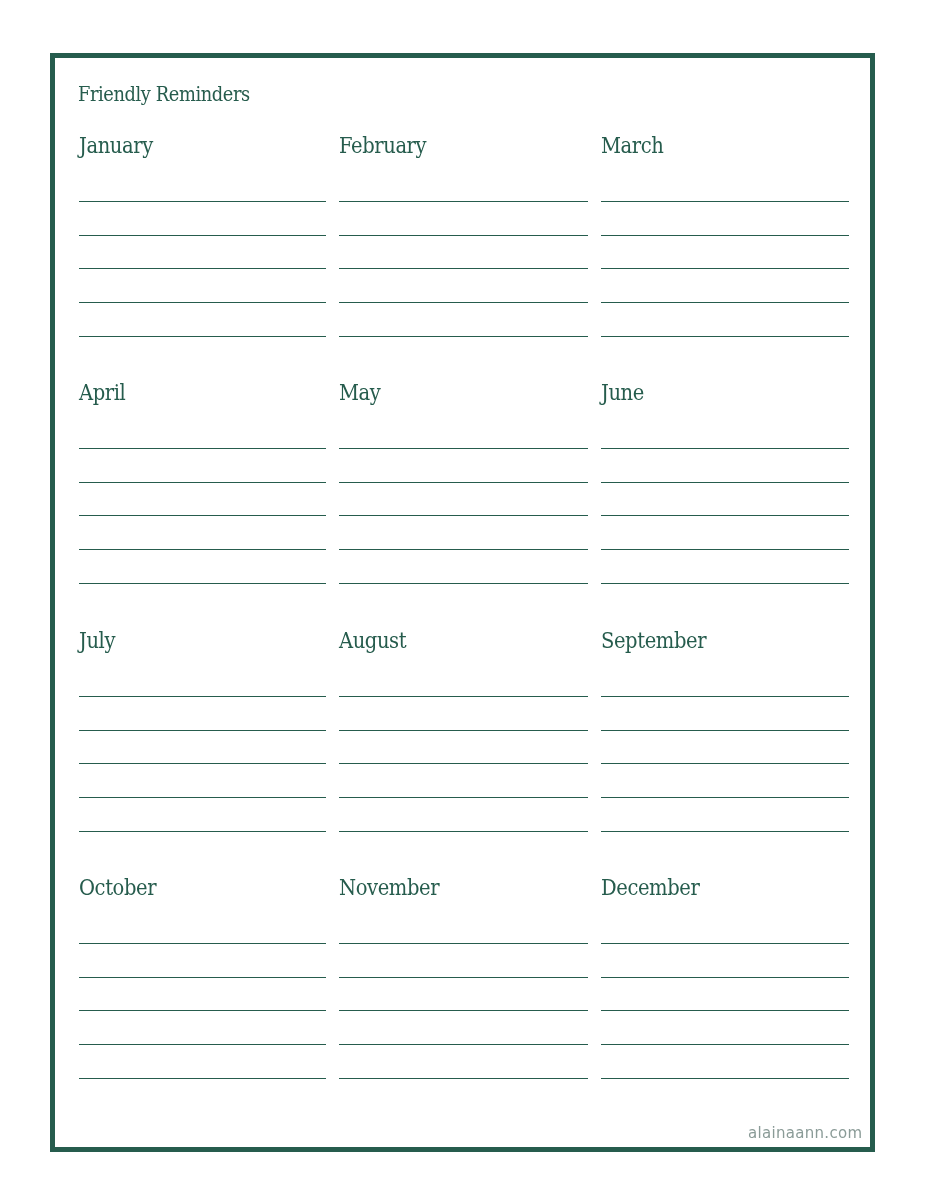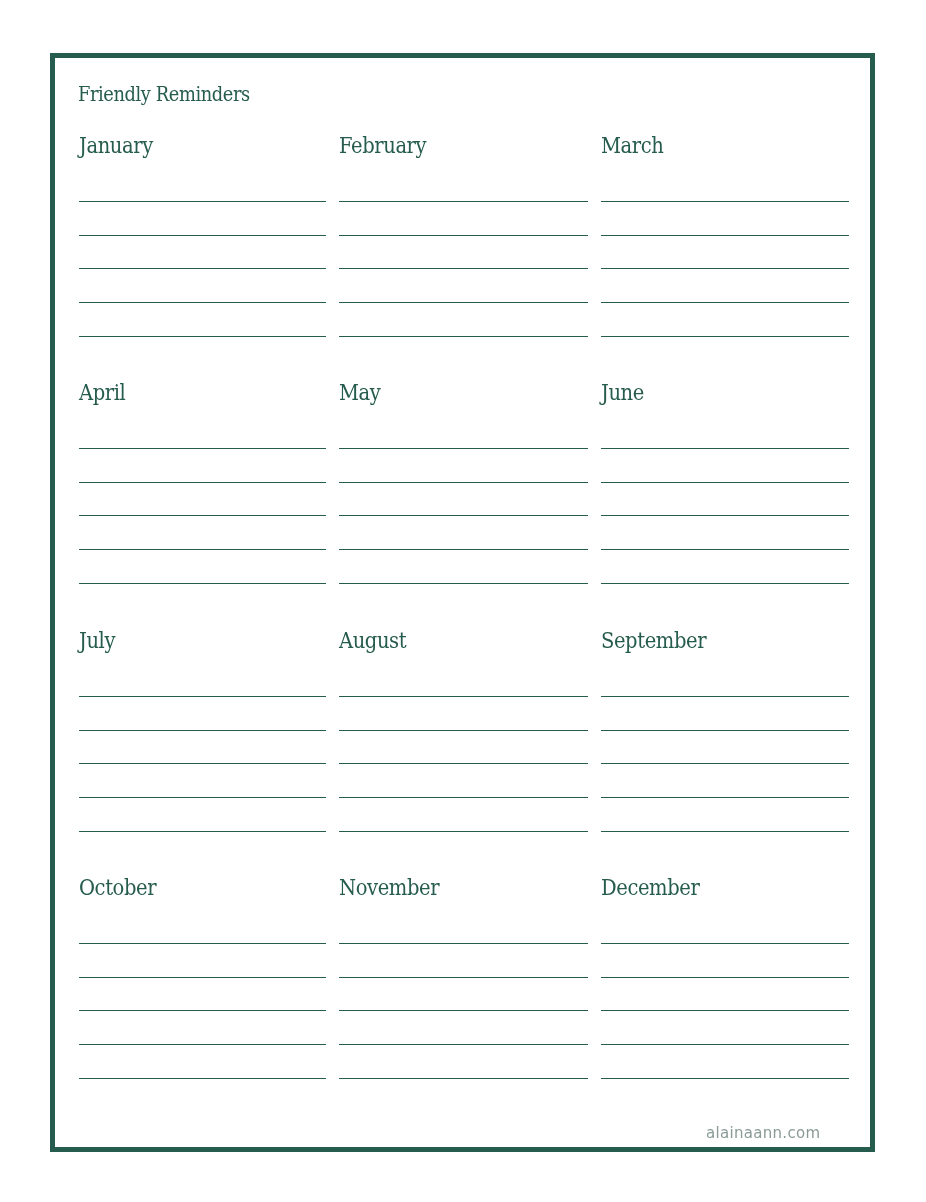--- a/index.html
+++ b/index.html
@@ -9,7 +9,7 @@
   .month{position:absolute;}
   .mname{position:absolute;left:0;top:-20px;font-family:"DejaVu Serif",serif;font-size:23px;color:#265c4d;letter-spacing:-0.5px;transform:scaleX(0.85);transform-origin:left;white-space:nowrap;}
   .line{position:absolute;left:0;height:0;border-top:1.5px solid #265c4d;}
-  .footer{position:absolute;left:706px;top:1124px;font-family:"DejaVu Sans",sans-serif;font-size:15px;color:#8a9b97;letter-spacing:0.3px;}
+  .footer{position:absolute;left:748px;top:1124px;font-family:"DejaVu Sans",sans-serif;font-size:15px;color:#8a9b97;letter-spacing:0.3px;}
 </style>
 </head>
 <body>

